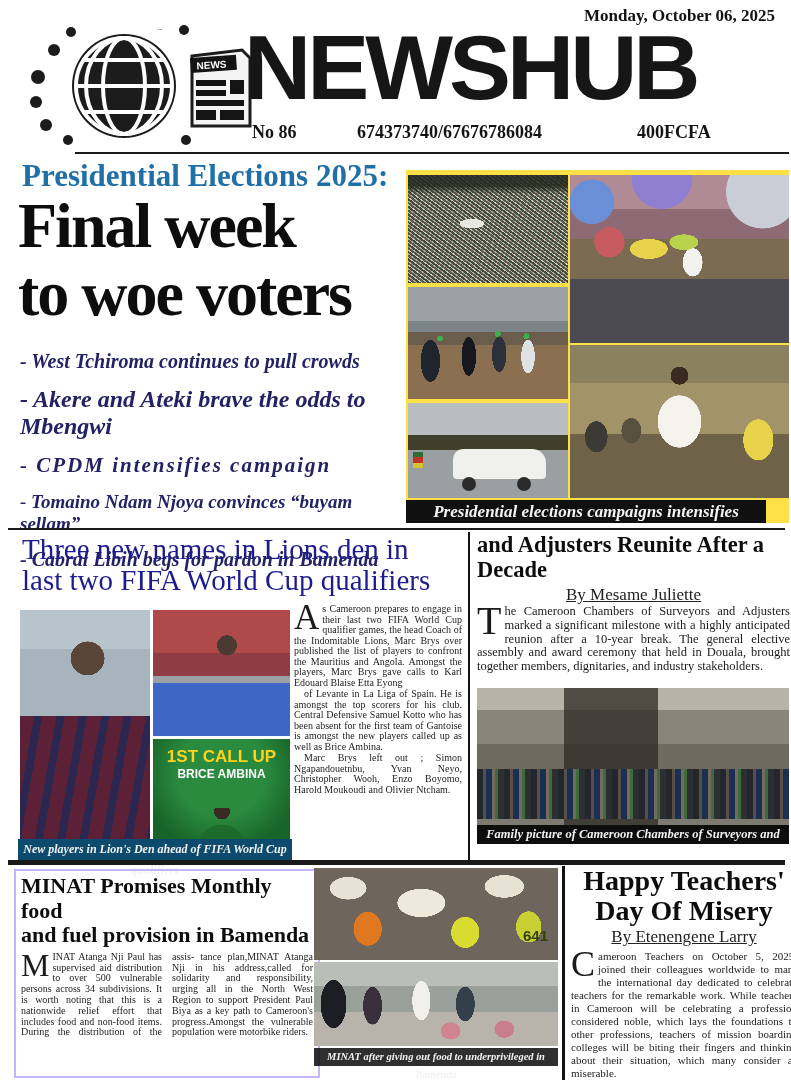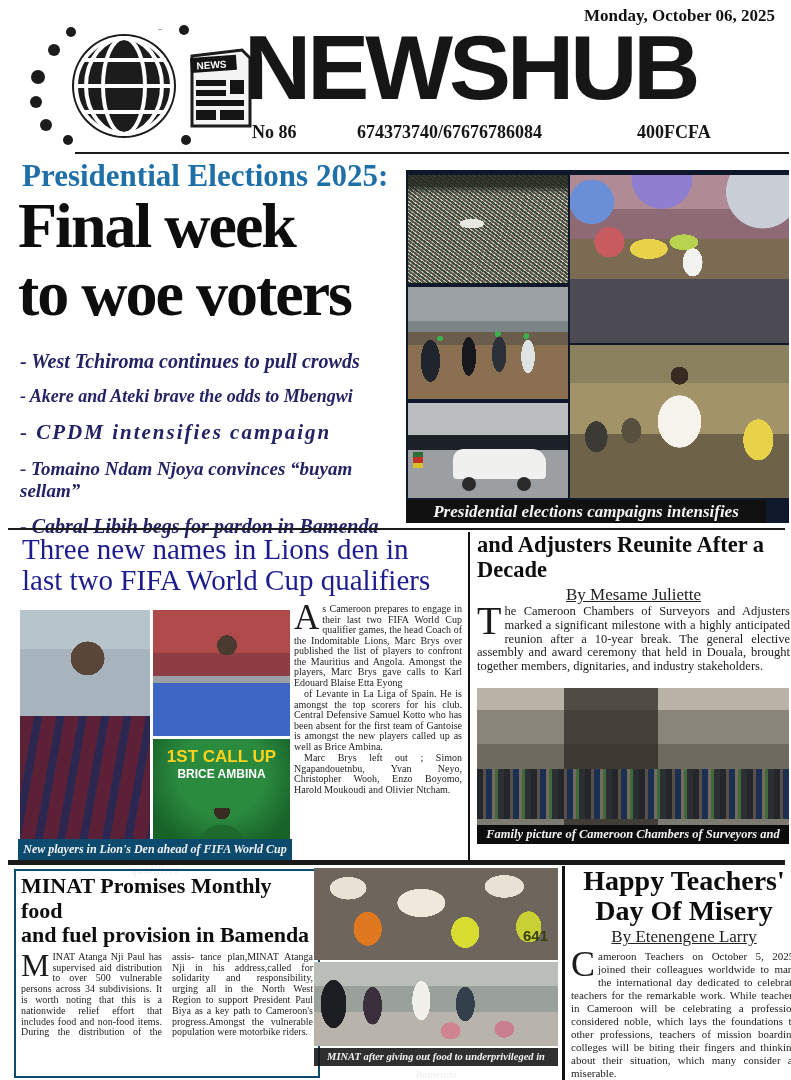--- a/index.html
+++ b/index.html
@@ -27,7 +27,7 @@
   .bullets{position:absolute;left:20px;top:350px;width:392px;list-style:none;margin:0;padding:0;
            color:#232264;font-style:italic;font-weight:bold;}
   .bullets li{margin-bottom:13px;}
-  .b1{font-size:20px;} .b2{font-size:18px;} .b3{font-size:21px;letter-spacing:2px;margin-bottom:15px;}
+  .b1{font-size:20px;} .b2{font-size:24px;} .b3{font-size:21px;letter-spacing:2px;margin-bottom:15px;}
   .b4{font-size:19px;} .b5{font-size:20px;}
 
   .collage{position:absolute;left:406px;top:170px;width:383px;height:353px;background:#0f172a;}

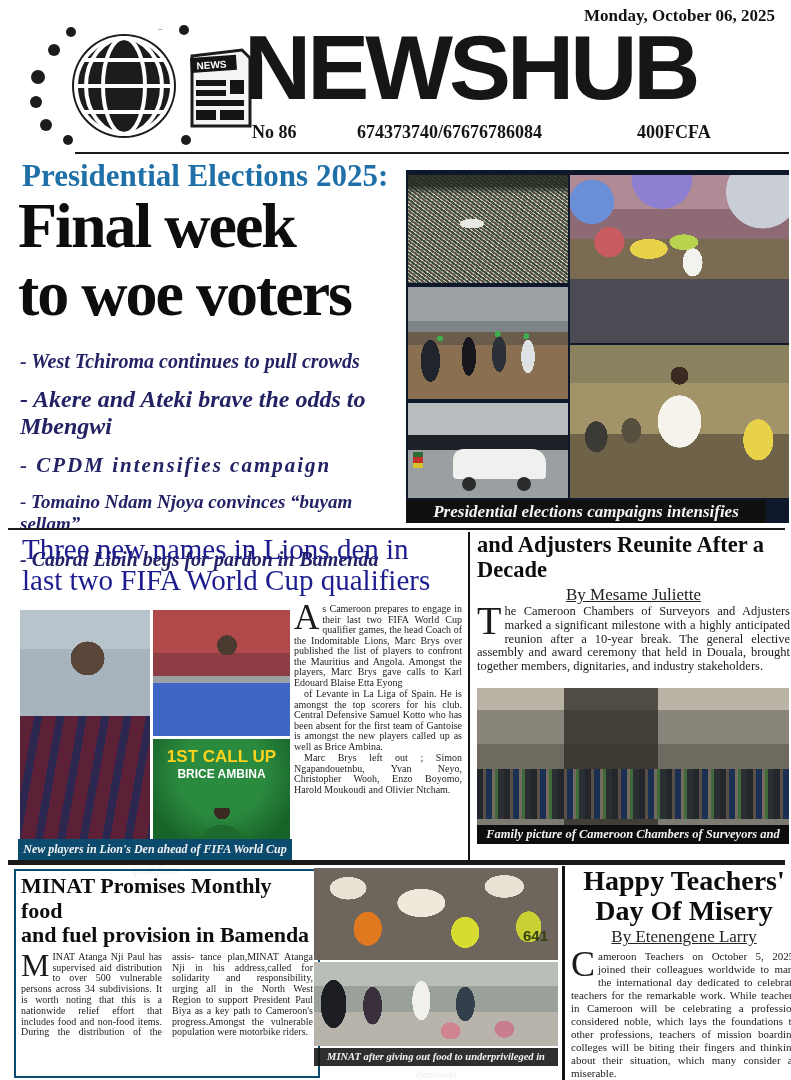--- a/index.html
+++ b/index.html
@@ -30,7 +30,7 @@
   .b1{font-size:20px;} .b2{font-size:24px;} .b3{font-size:21px;letter-spacing:2px;margin-bottom:15px;}
   .b4{font-size:19px;} .b5{font-size:20px;}
 
-  .collage{position:absolute;left:406px;top:170px;width:383px;height:353px;background:#0f172a;}
+  .collage{position:absolute;left:406px;top:170px;width:383px;height:353px;background:#fde047;}
   .ph{position:absolute;overflow:hidden;}
   .ph-crowd{left:2px;top:5px;width:160px;height:108px;
     background:

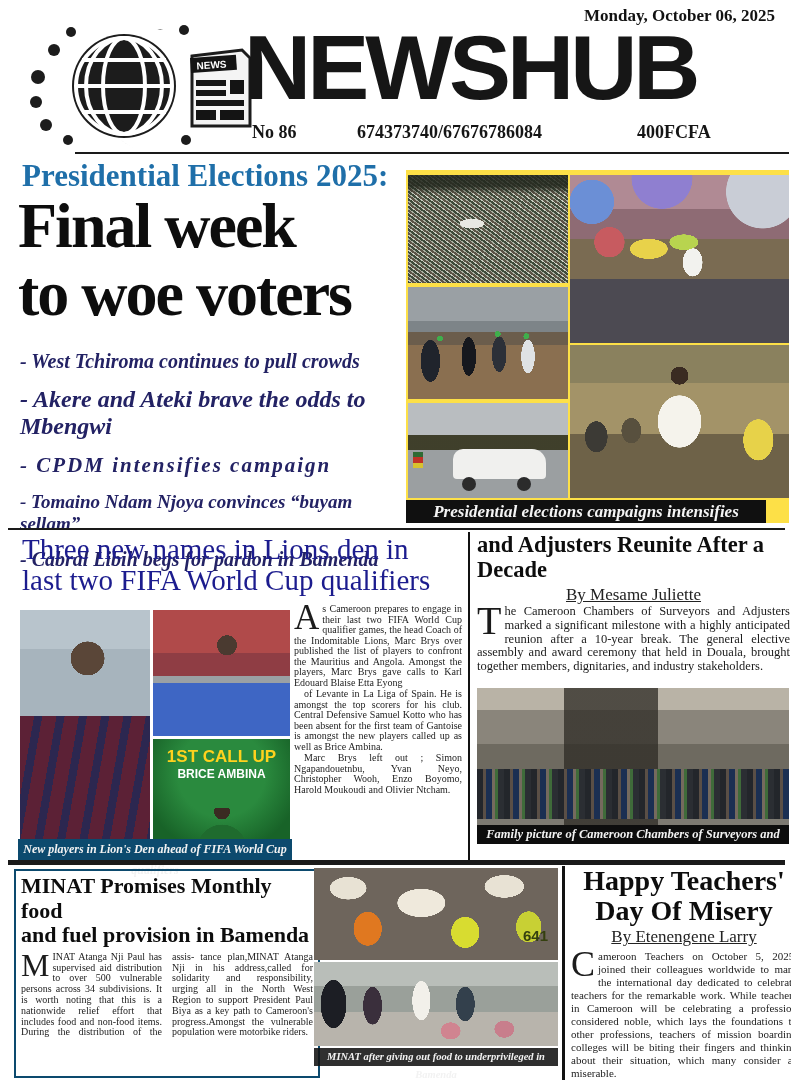--- a/index.html
+++ b/index.html
@@ -126,7 +126,7 @@
     color:#f2f2f2;font-style:italic;font-weight:bold;font-size:12.5px;text-align:center;line-height:19px;}
 
   
-  .minat-box{position:absolute;left:14px;top:869px;width:292px;height:199px;border:2px solid #0c4a6e;
+  .minat-box{position:absolute;left:14px;top:869px;width:292px;height:199px;border:2px solid #c4b5fd;
     padding:3px 5px;}
   .minat-title{font-size:22px;font-weight:bold;line-height:1.12;color:#0d0d0d;}
   .minat-body{margin-top:4px;column-count:2;column-gap:10px;font-size:10px;line-height:1.08;

